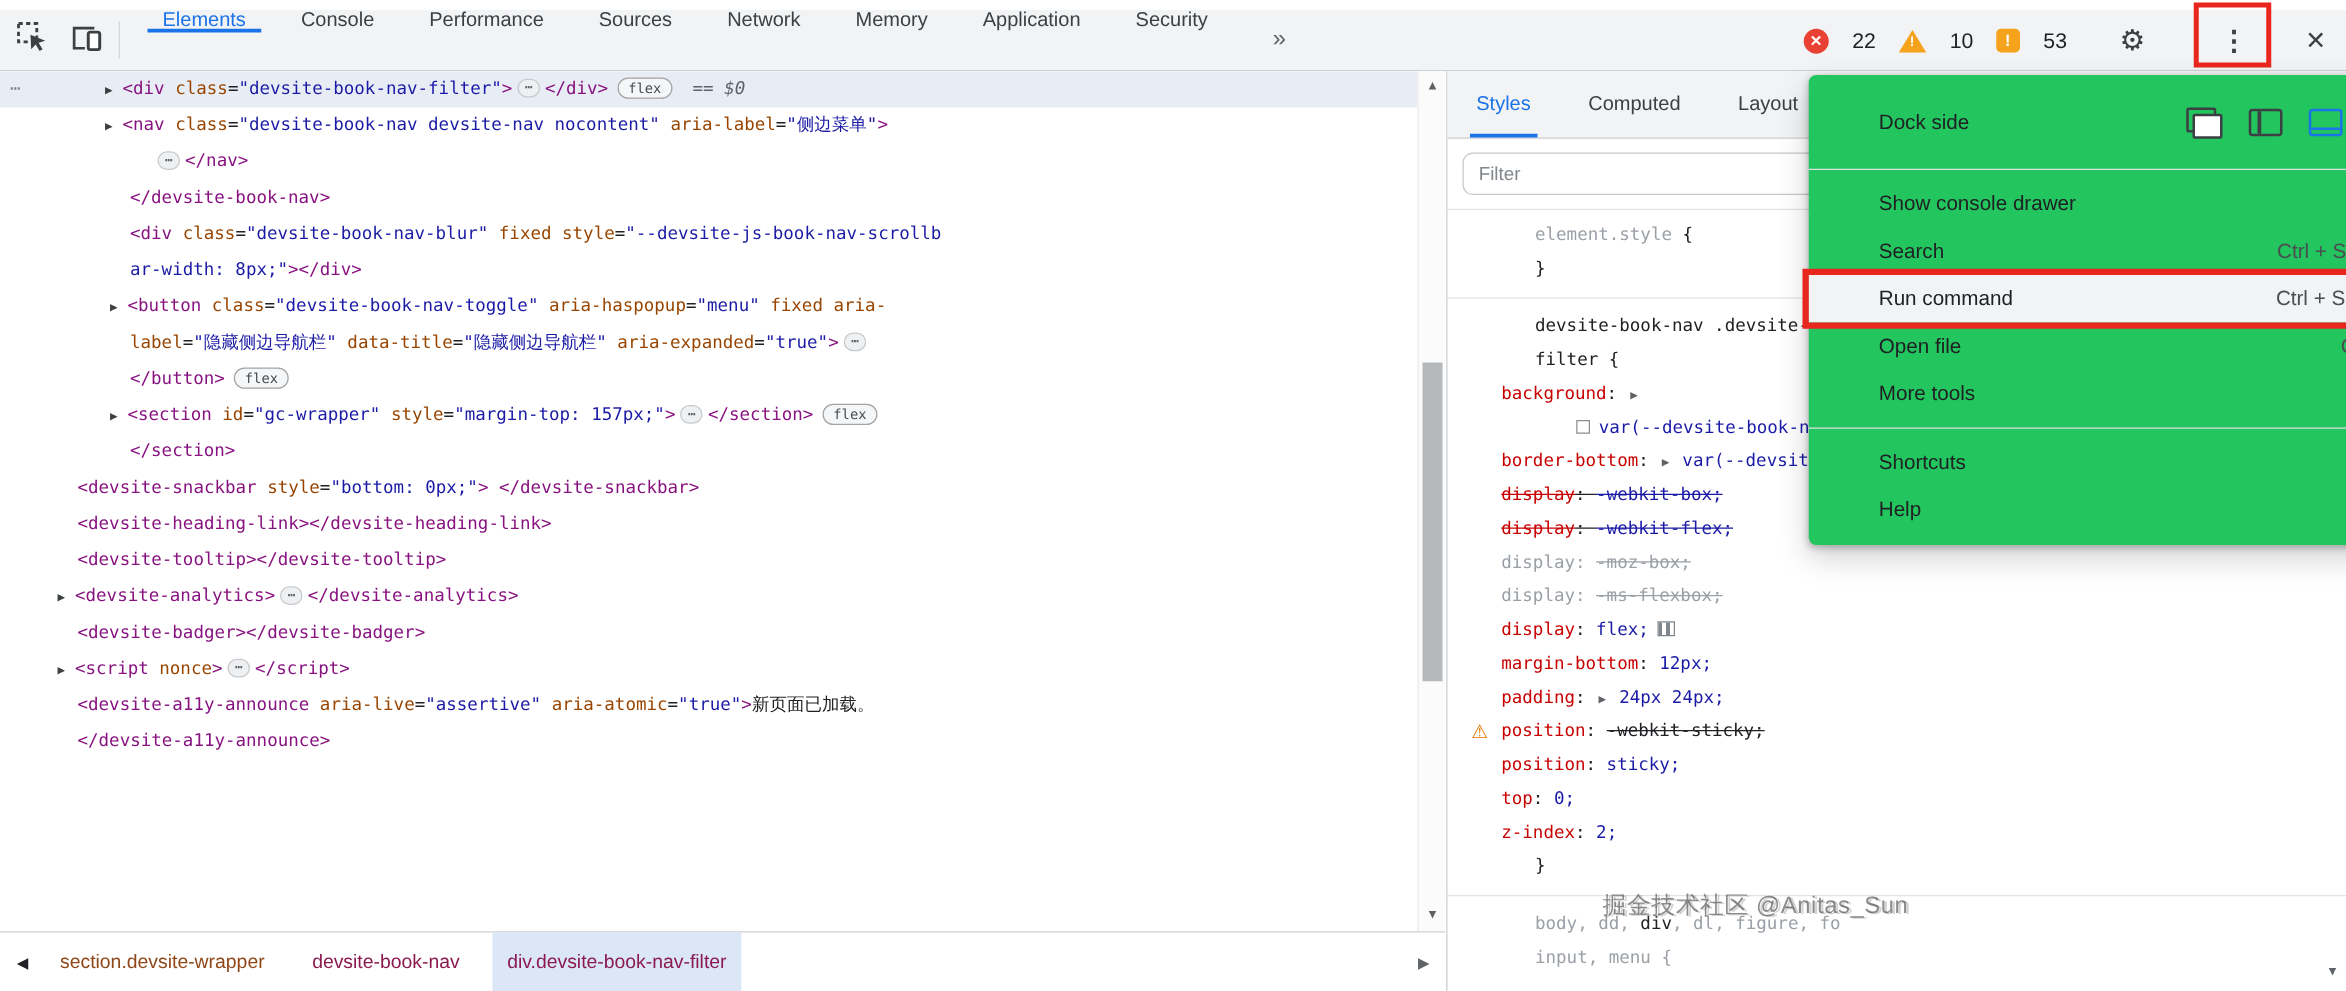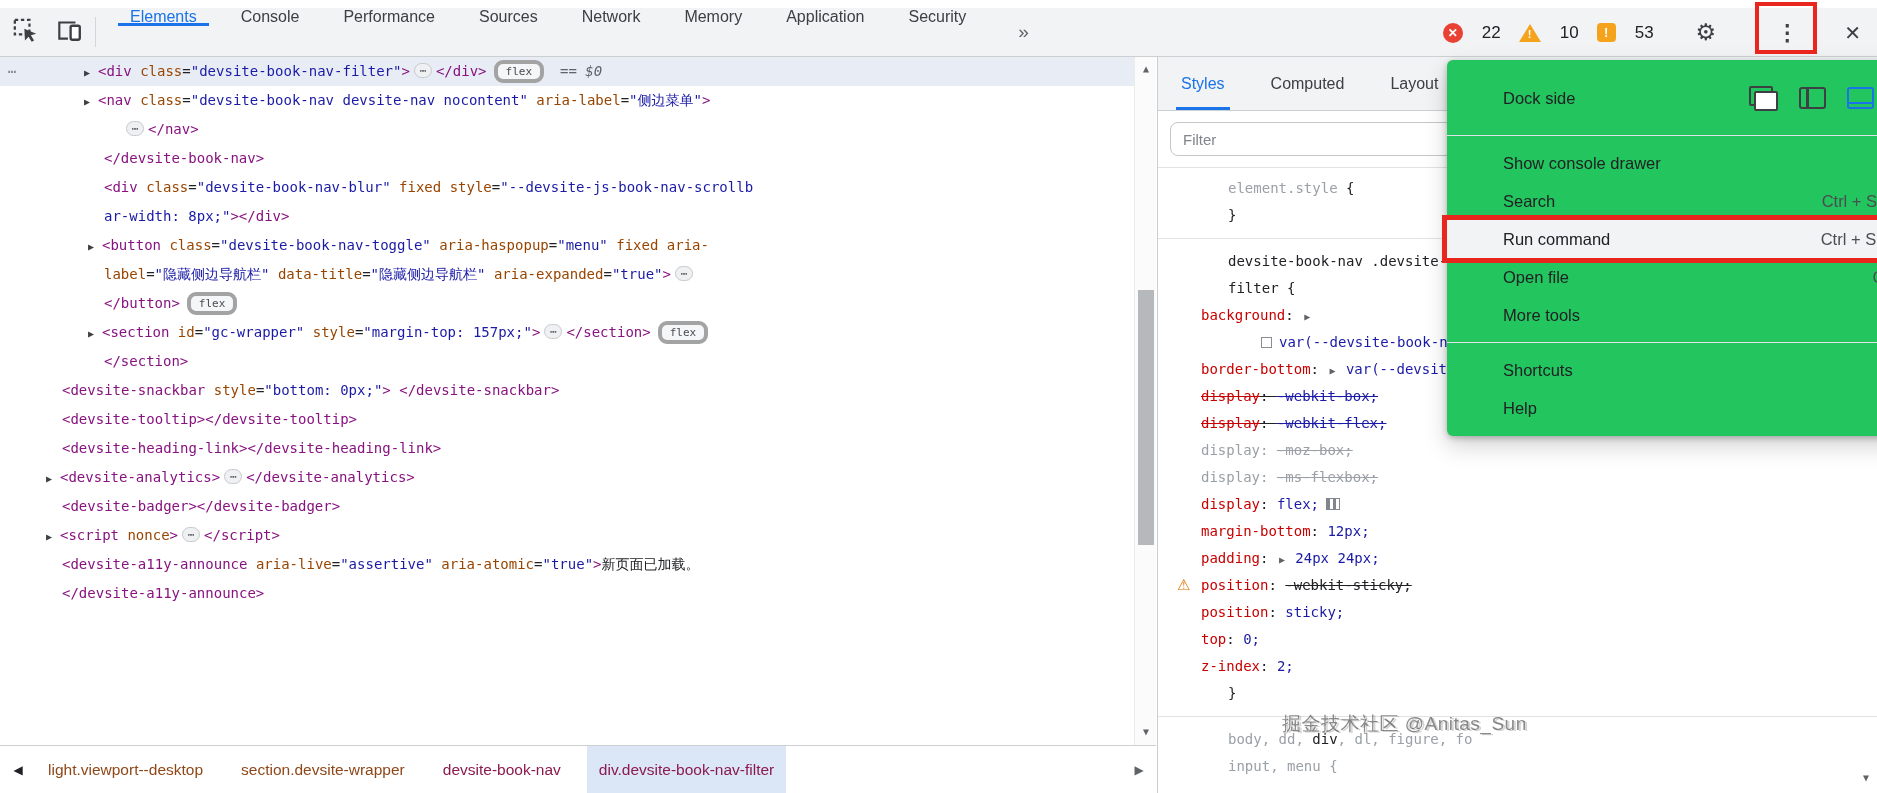--- a/index.html
+++ b/index.html
@@ -46,7 +46,7 @@
   .t { color:#881280; } .a { color:#994500; } .v { color:#1a1aa6; } .x { color:#202124; }
   .e { display:inline-block; background:#eef0f2; border:1px solid #c7cacd; border-radius:9px; color:#5f6368;
        font-size:10px; line-height:13px; padding:0 5px; margin:0 4px; font-weight:bold; vertical-align:2px; }
-  .b { display:inline-block; background:#f5f6f7; border:4px solid #a3a3a3; border-radius:9px; color:#474b4f;
+  .b { display:inline-block; background:#f5f6f7; border:1px solid #a3a3a3; border-radius:9px; color:#474b4f;
        font-size:11px; line-height:15px; padding:0 8px; margin:0 7px; vertical-align:1px; }
   .m { color:#5f6368; font-style:italic; margin-left:9px; }
   .gutter { position:absolute; left:8px; top:0; height:29px; line-height:29px; color:#80868b; z-index:2; }

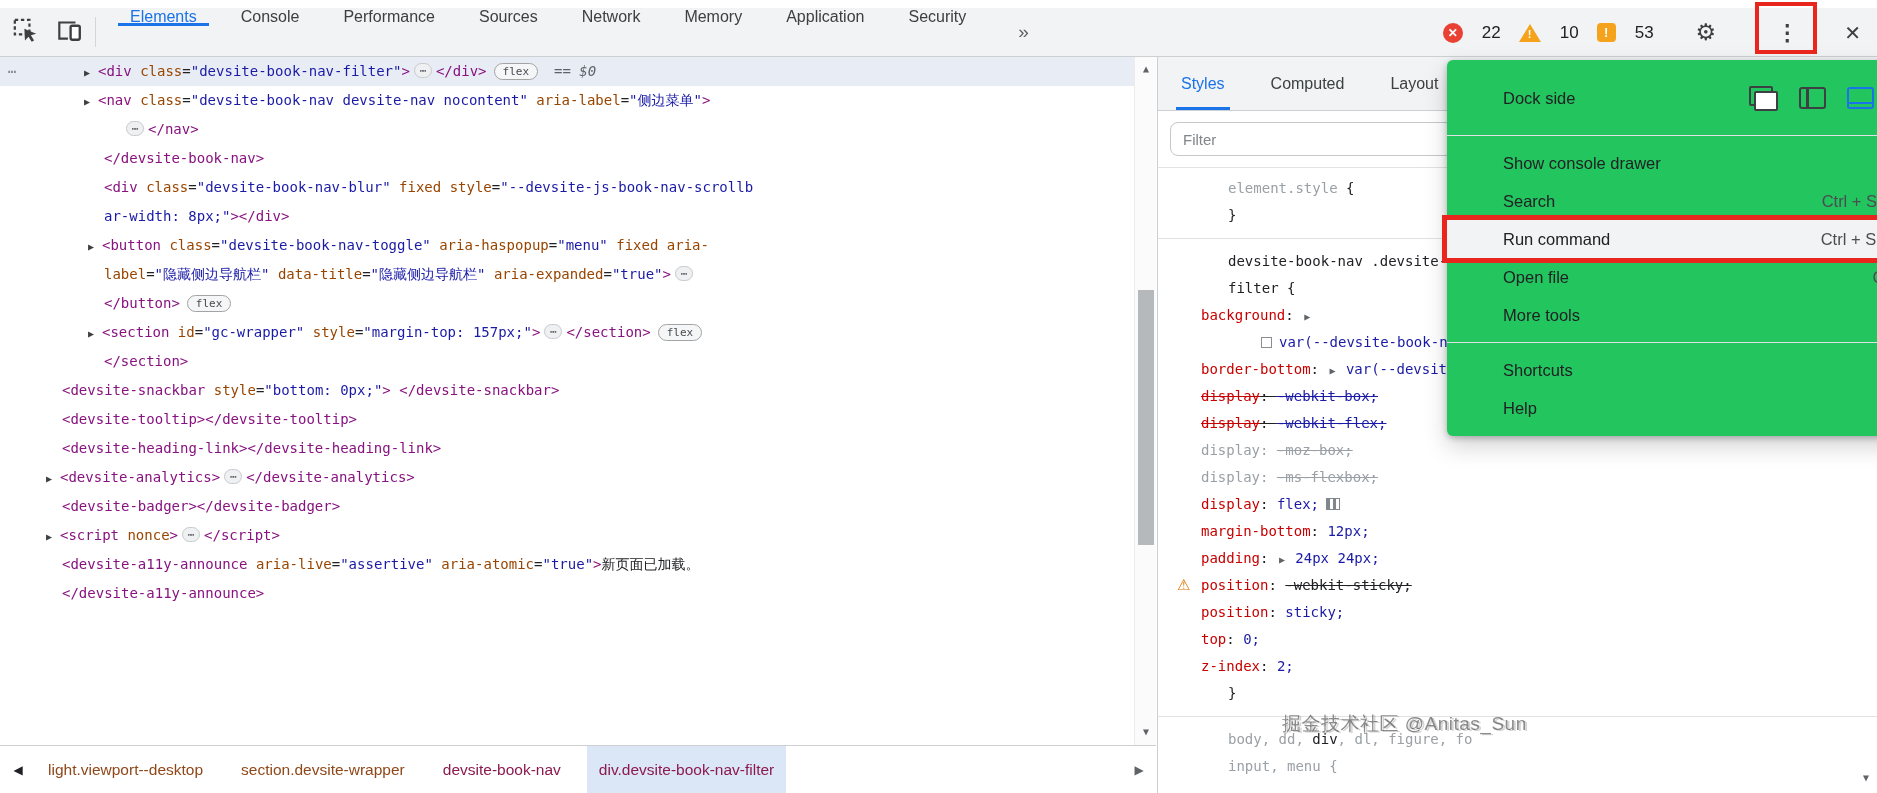--- a/index.html
+++ b/index.html
@@ -184,8 +184,8 @@
         <div class="drow ind1"><span class="arr">▶</span><span class="t">&lt;section </span><span class="a">id</span><span class="x">=</span><span class="v">"gc-wrapper"</span><span class="a"> style</span><span class="x">=</span><span class="v">"margin-top: 157px;"</span><span class="t">&gt;</span><span class="e">⋯</span><span class="t">&lt;/section&gt;</span><span class="b">flex</span></div>
         <div class="drow ind1"><span class="t">&lt;/section&gt;</span></div>
         <div class="drow ind0"><span class="t">&lt;devsite-snackbar </span><span class="a">style</span><span class="x">=</span><span class="v">"bottom: 0px;"</span><span class="t">&gt;</span><span class="x"> </span><span class="t">&lt;/devsite-snackbar&gt;</span></div>
+        <div class="drow ind0"><span class="t">&lt;devsite-heading-link&gt;&lt;/devsite-heading-link&gt;</span></div>
         <div class="drow ind0"><span class="t">&lt;devsite-tooltip&gt;&lt;/devsite-tooltip&gt;</span></div>
-        <div class="drow ind0"><span class="t">&lt;devsite-heading-link&gt;&lt;/devsite-heading-link&gt;</span></div>
         <div class="drow ind0"><span class="arr">▶</span><span class="t">&lt;devsite-analytics&gt;</span><span class="e">⋯</span><span class="t">&lt;/devsite-analytics&gt;</span></div>
         <div class="drow ind0"><span class="t">&lt;devsite-badger&gt;&lt;/devsite-badger&gt;</span></div>
         <div class="drow ind0"><span class="arr">▶</span><span class="t">&lt;script </span><span class="a">nonce</span><span class="t">&gt;</span><span class="e">⋯</span><span class="t">&lt;/script&gt;</span></div>

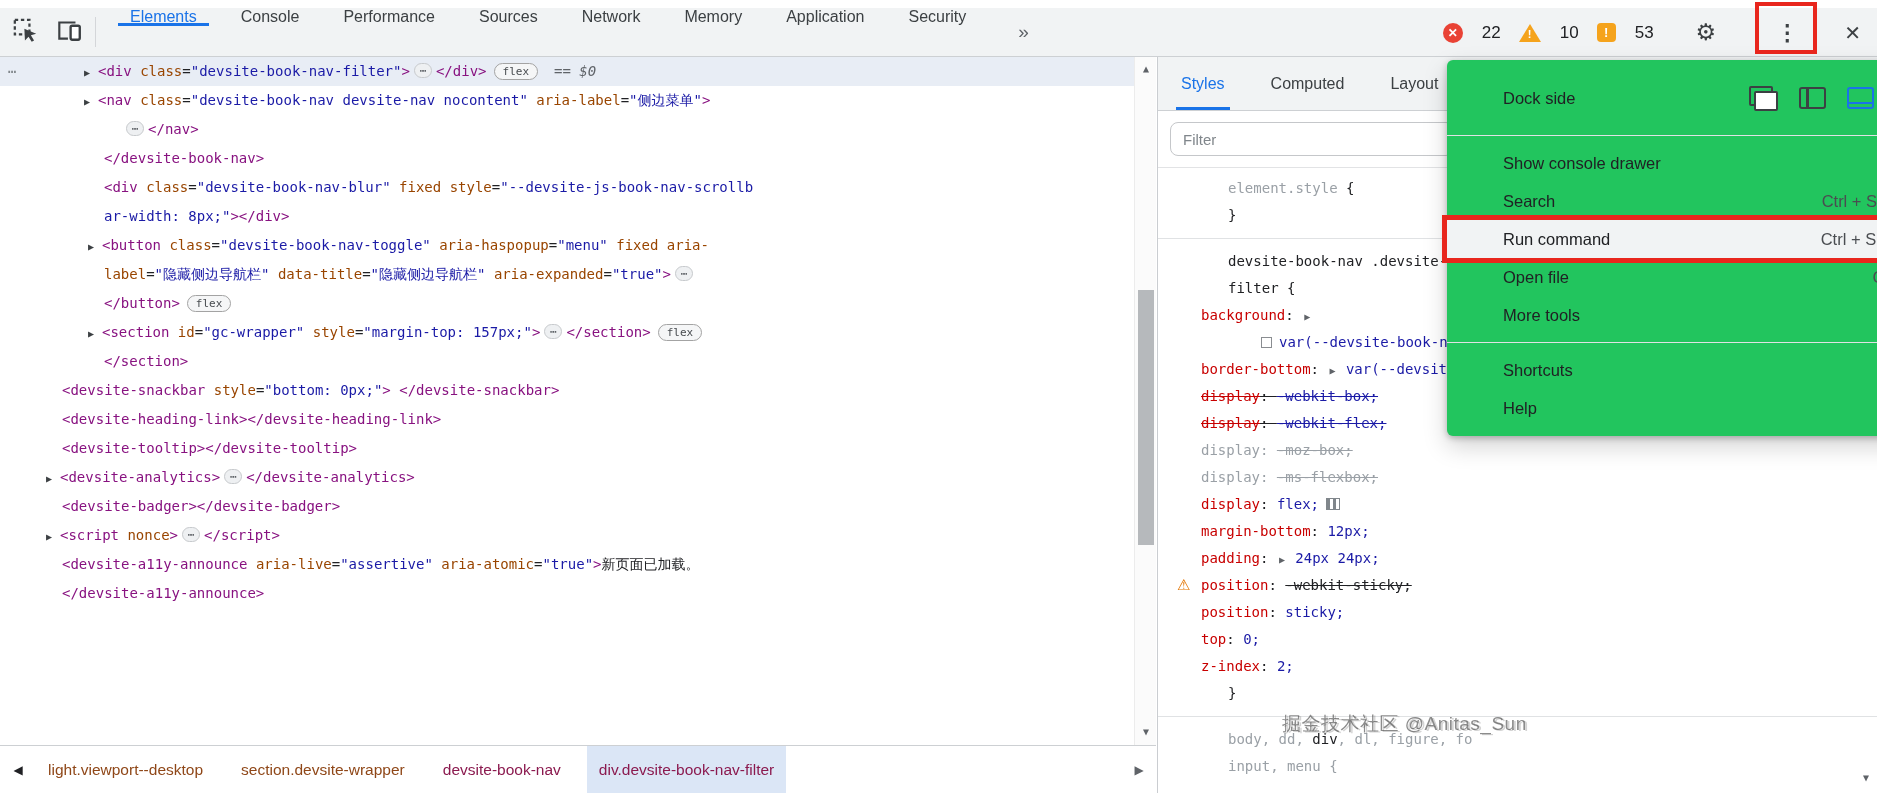--- a/index.html
+++ b/index.html
@@ -241,7 +241,6 @@
   <div class="crumbs">
     <span class="c-left">◀</span>
     <span id="crumb-items" style="display:flex;align-items:stretch;">
-        <span class="crumb bc-orange">light.viewport--desktop</span>
         <span class="crumb bc-orange">section.devsite-wrapper</span>
         <span class="crumb bc-maroon">devsite-book-nav</span>
         <span class="crumb bc-maroon sel-crumb">div.devsite-book-nav-filter</span>

